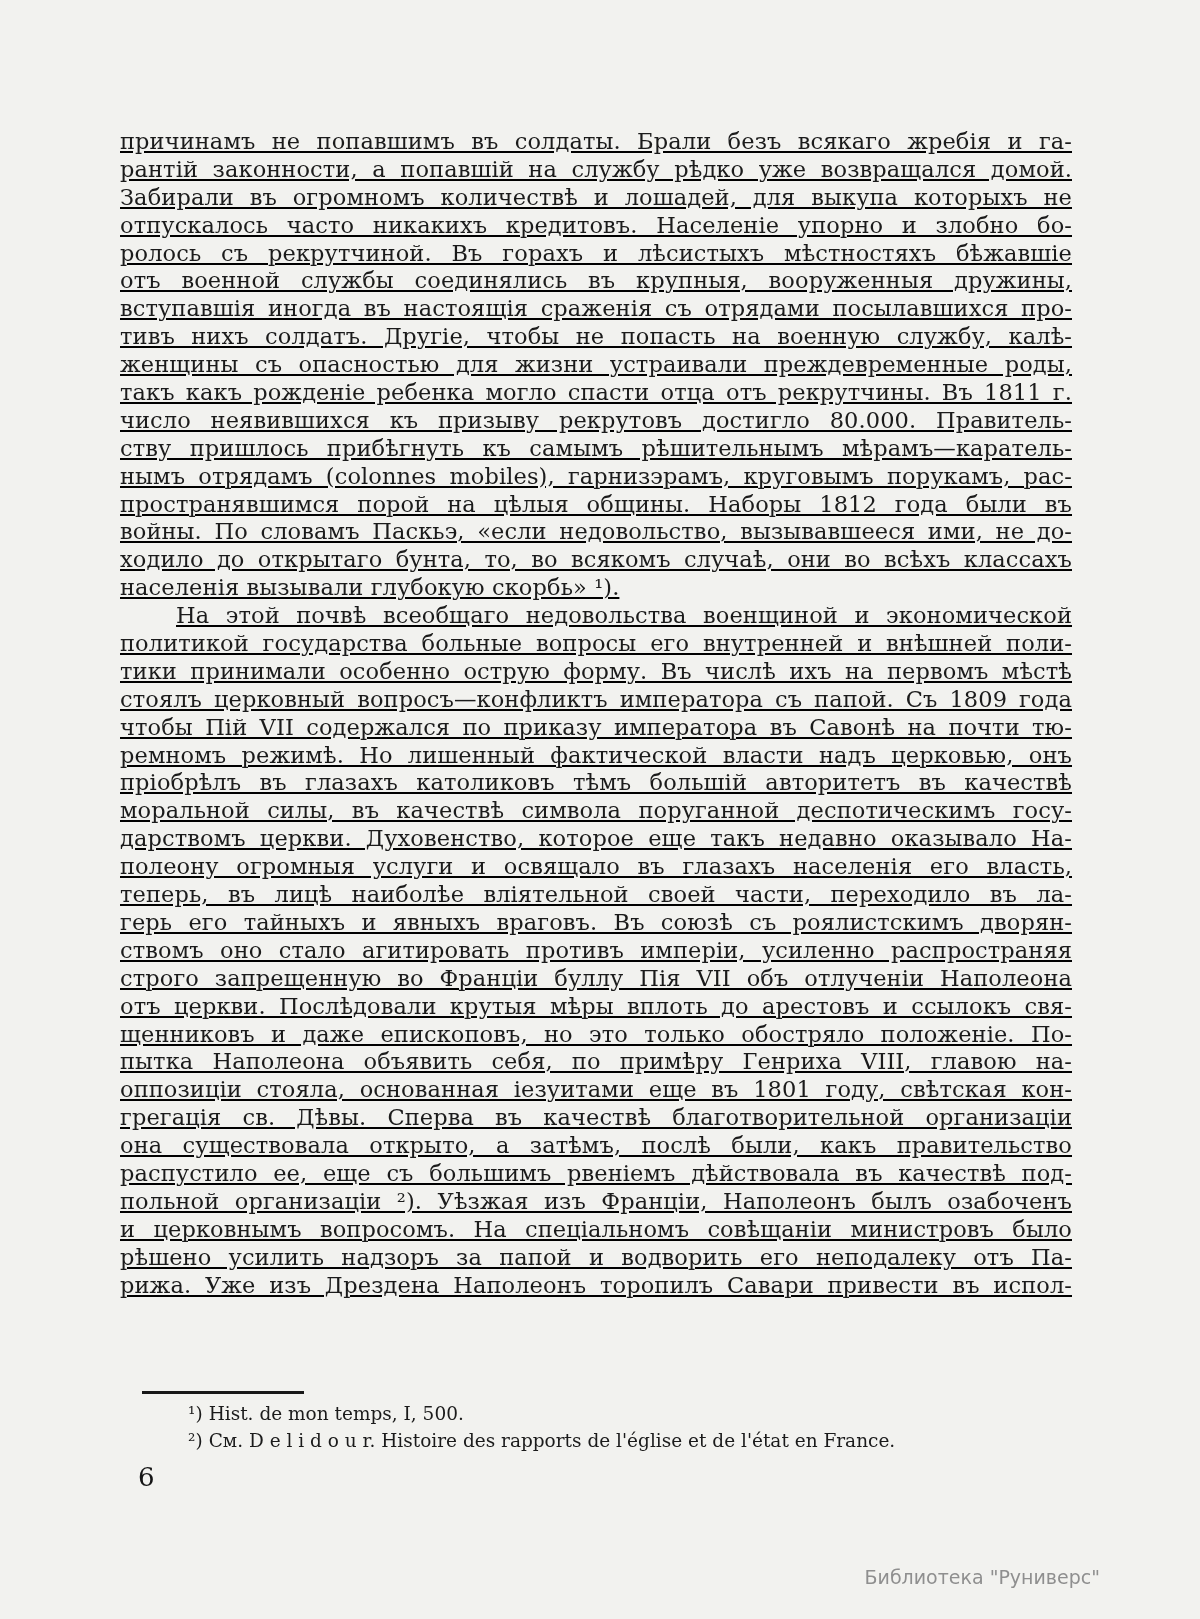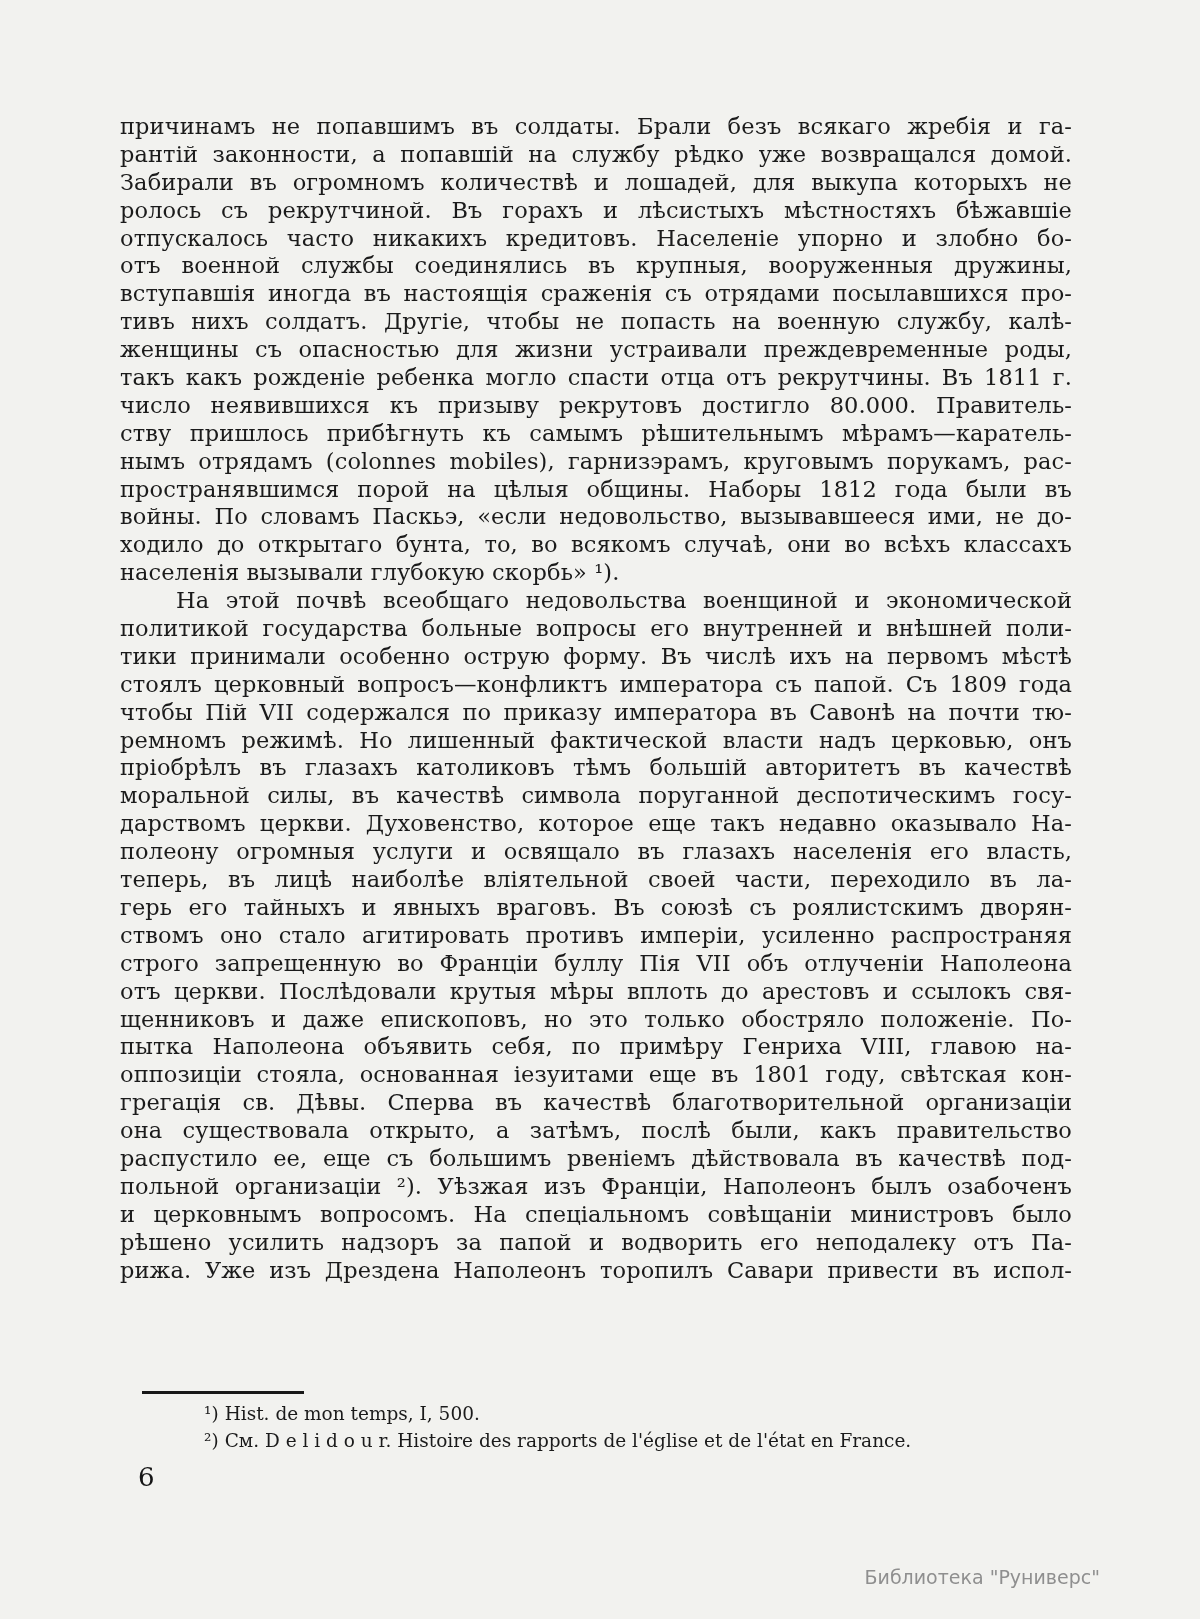--- a/index.html
+++ b/index.html
@@ -18,8 +18,9 @@
   .body-text {
     position: absolute;
     left: 120px;
-    top: 113px;
+    top: 128px;
     width: 952px;
+    text-decoration: underline;
   }
   .line {
     height: 27.9px;

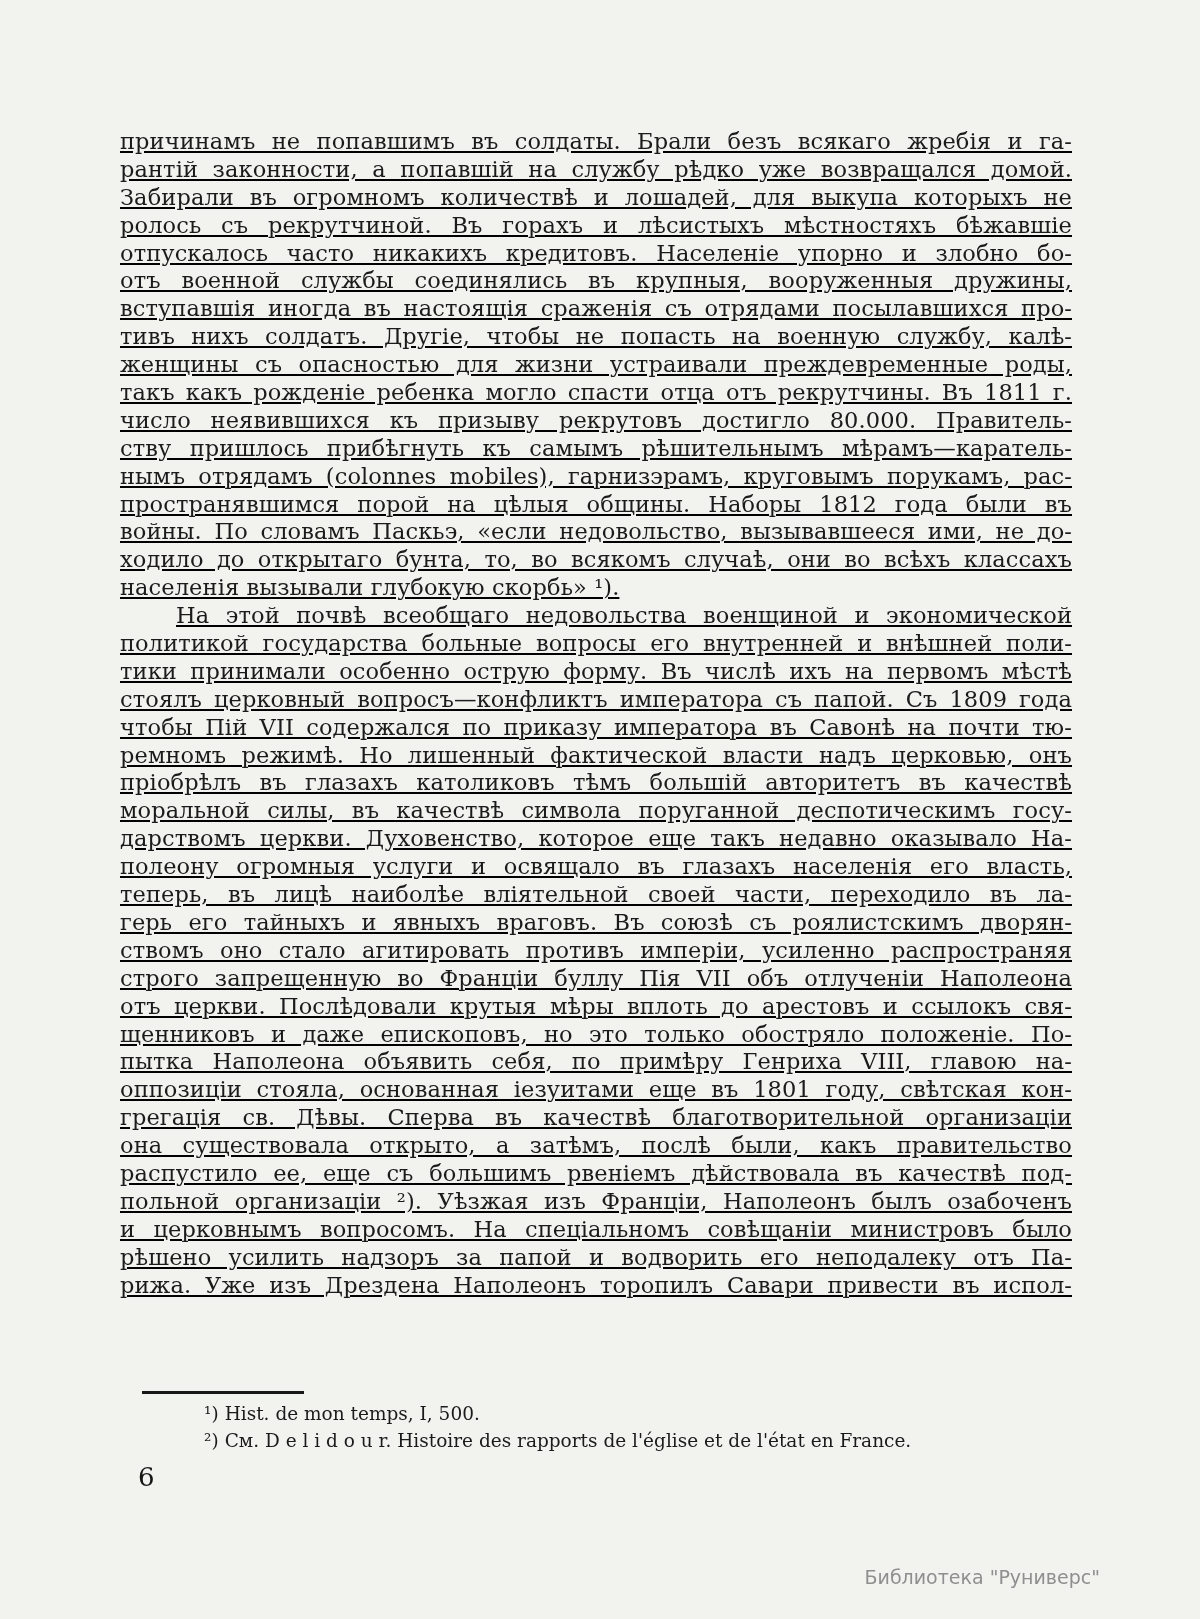--- a/index.html
+++ b/index.html
@@ -84,8 +84,8 @@
       <div class="line">причинамъ не попавшимъ въ солдаты. Брали безъ всякаго жребія и га-</div>
       <div class="line">рантій законности, а попавшій на службу рѣдко уже возвращался домой.</div>
       <div class="line">Забирали въ огромномъ количествѣ и лошадей, для выкупа которыхъ не</div>
+      <div class="line">отпускалось часто никакихъ кредитовъ. Населеніе упорно и злобно бо-</div>
       <div class="line">ролось съ рекрутчиной. Въ горахъ и лѣсистыхъ мѣстностяхъ бѣжавшіе</div>
-      <div class="line">отпускалось часто никакихъ кредитовъ. Населеніе упорно и злобно бо-</div>
       <div class="line">отъ военной службы соединялись въ крупныя, вооруженныя дружины,</div>
       <div class="line">вступавшія иногда въ настоящія сраженія съ отрядами посылавшихся про-</div>
       <div class="line">тивъ нихъ солдатъ. Другіе, чтобы не попасть на военную службу, калѣ-</div>

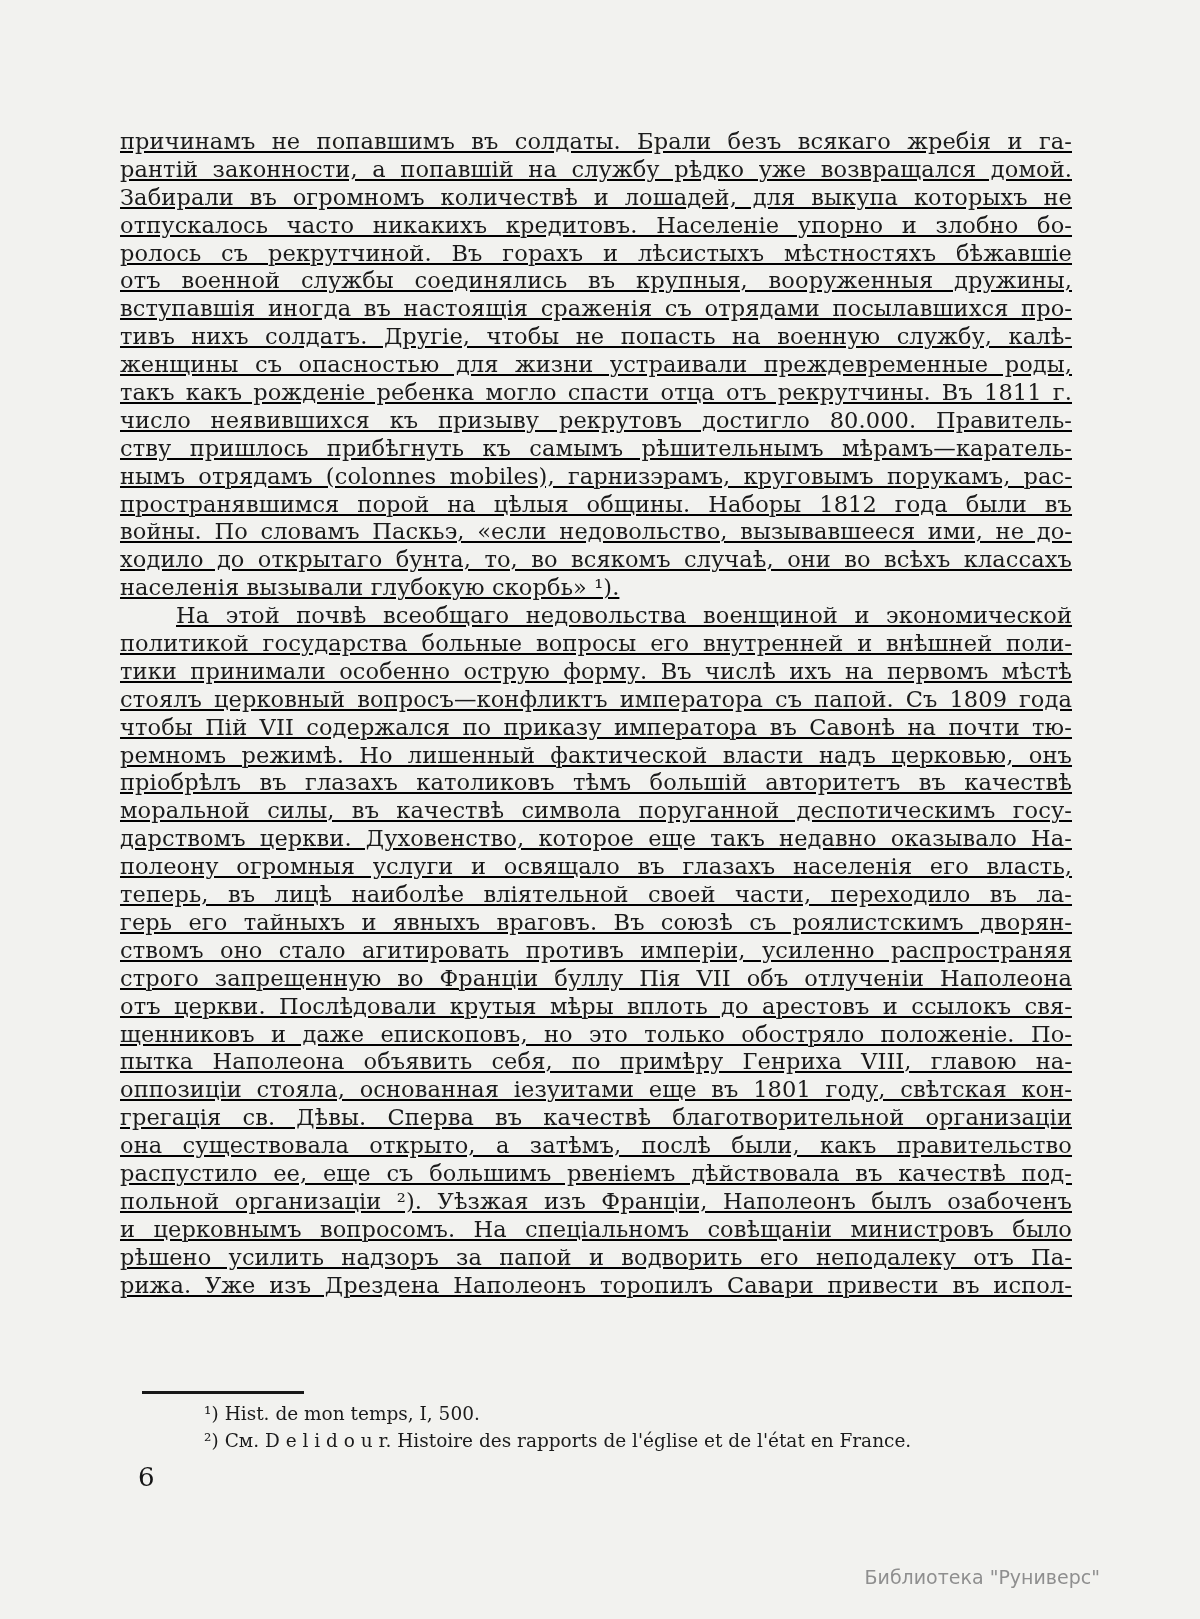--- a/index.html
+++ b/index.html
@@ -48,7 +48,7 @@
   }
   .footnotes {
     position: absolute;
-    left: 204px;
+    left: 188px;
     top: 1401px;
     width: 800px;
   }

